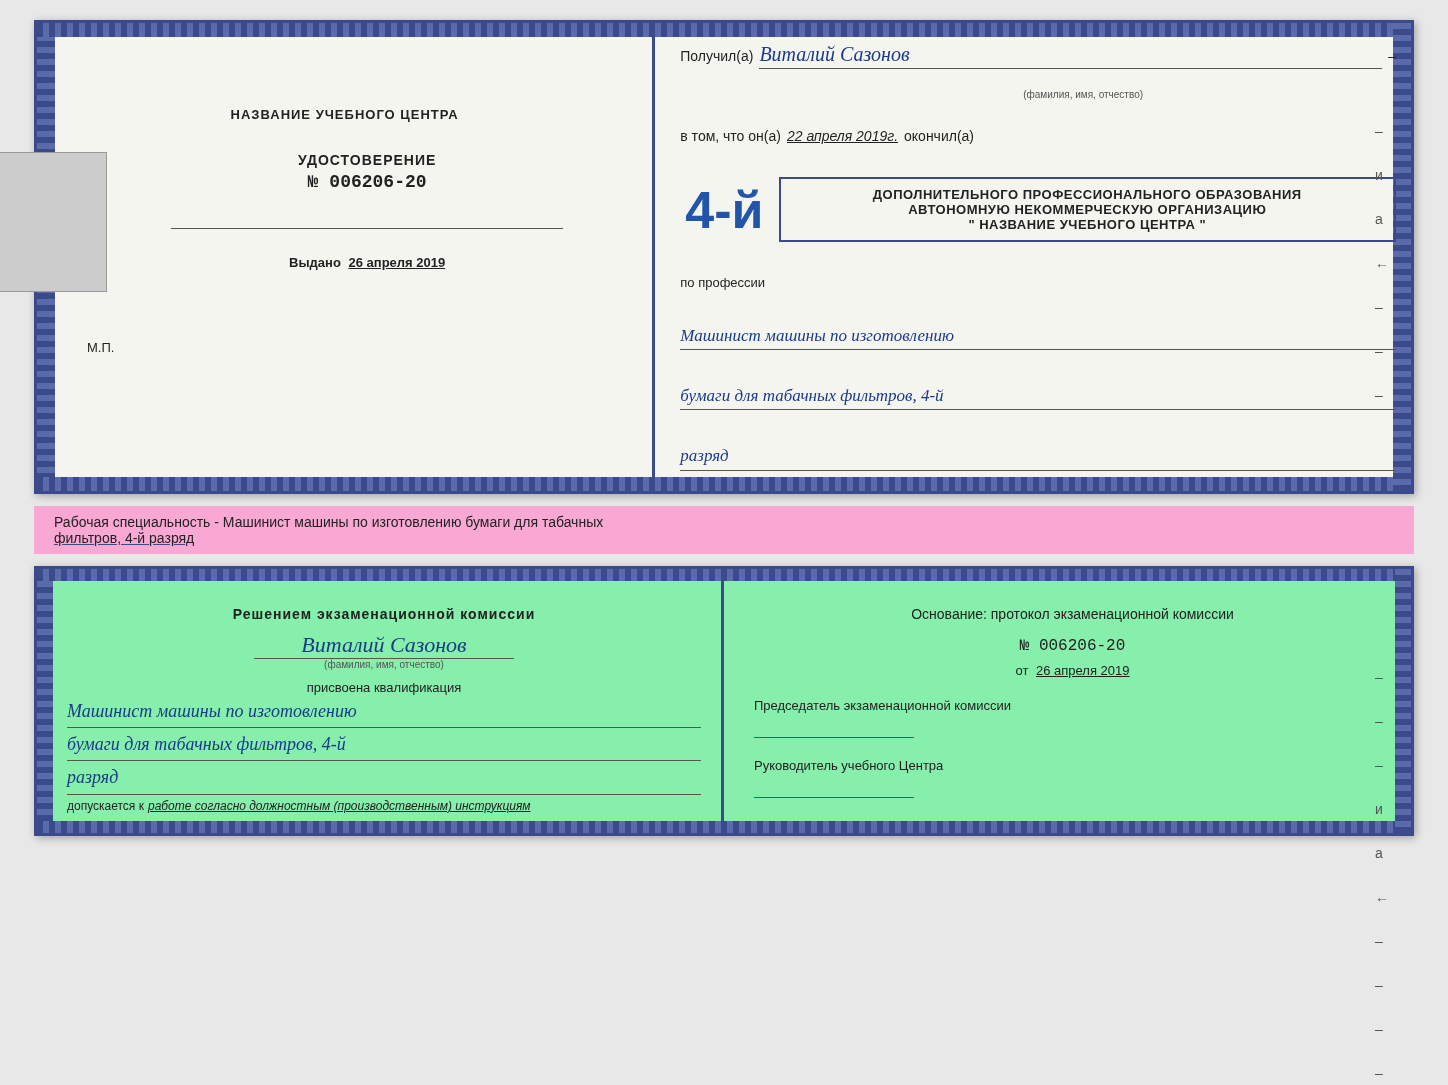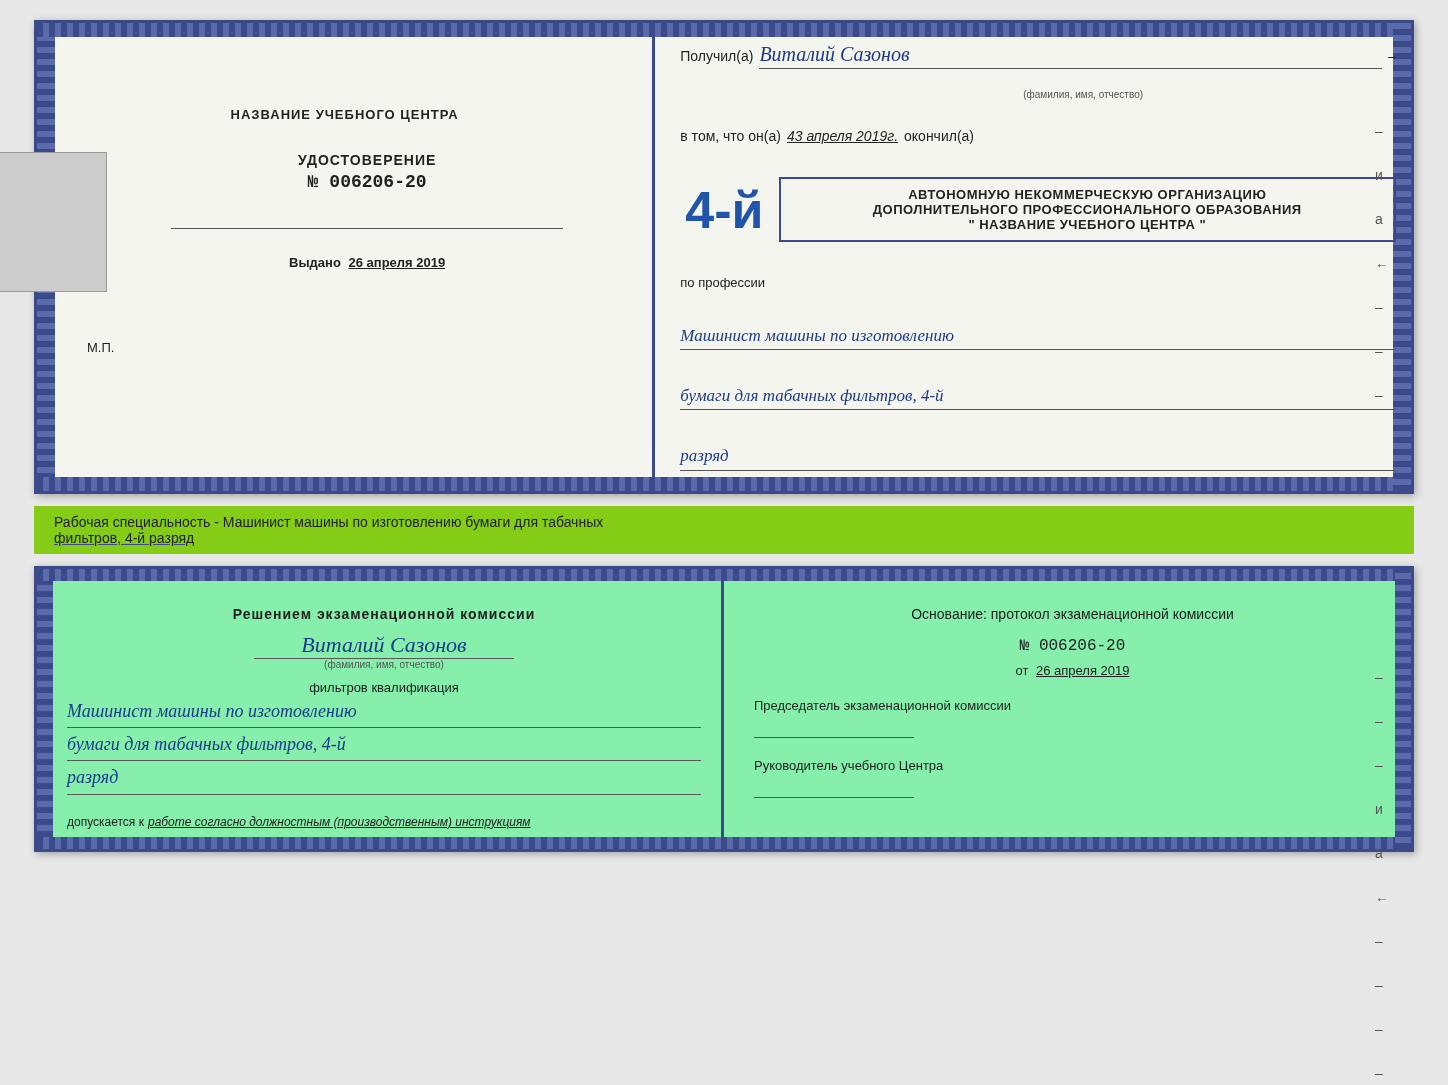--- a/index.html
+++ b/index.html
@@ -463,7 +463,7 @@
 
       <div class="vtom-line">
         <span>в том, что он(а)</span>
-        <span style="text-decoration:underline; font-style:italic;">43 апреля 2019г.</span>
+        <span style="text-decoration:underline; font-style:italic;">22 апреля 2019г.</span>
         <span>окончил(а)</span>
       </div>
 

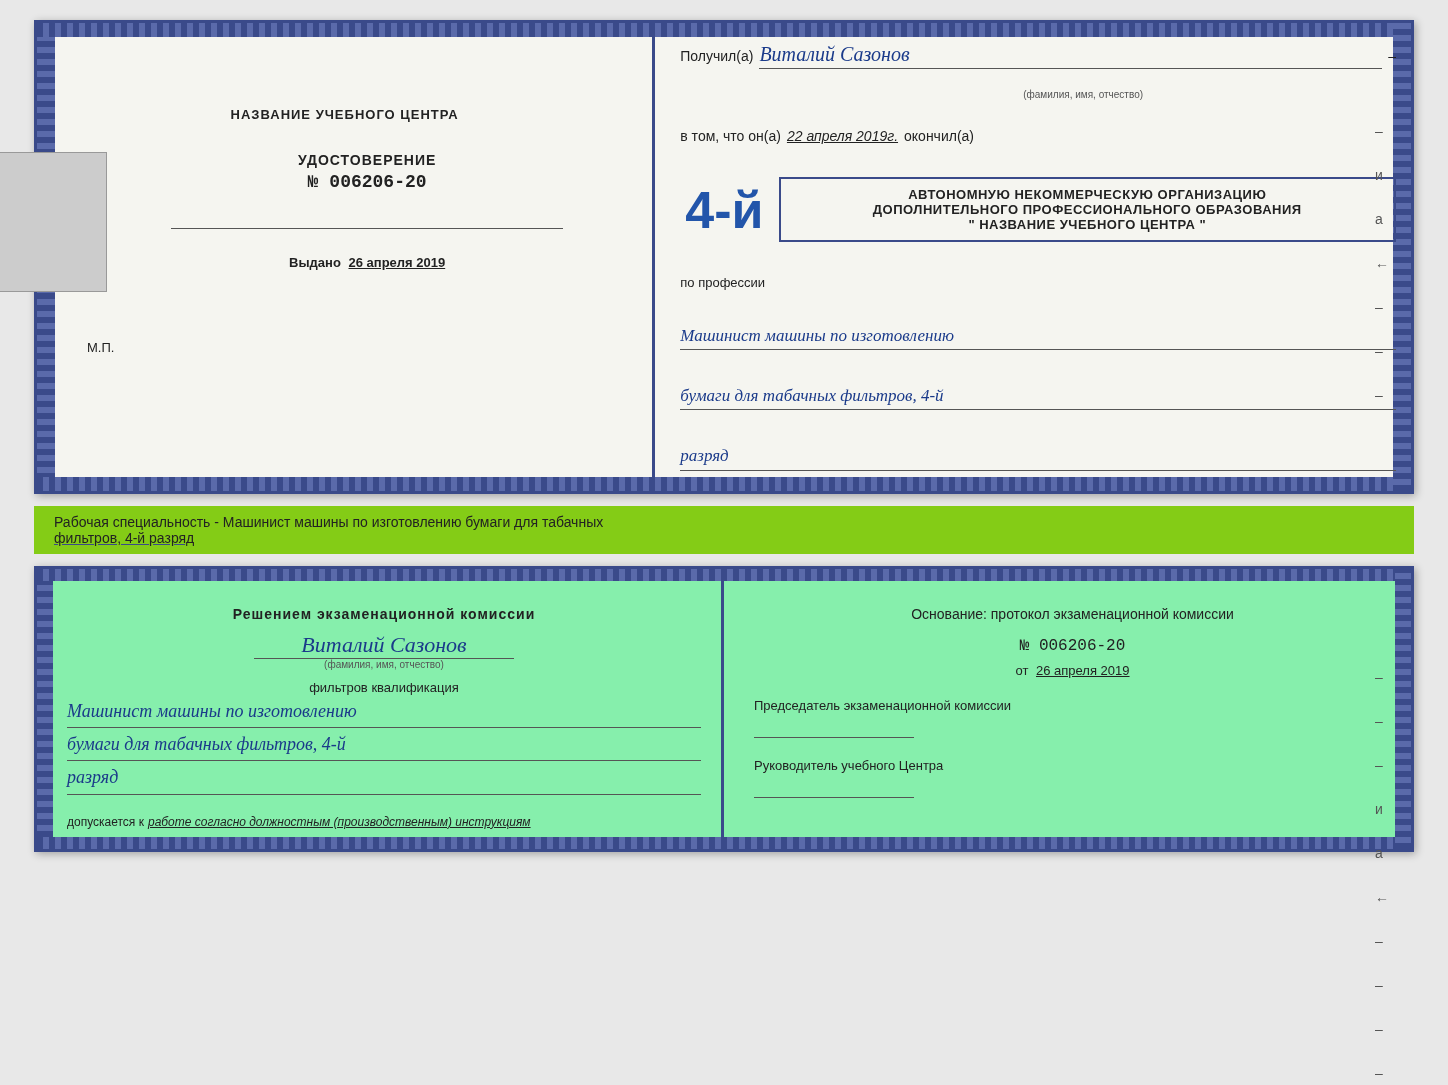--- a/index.html
+++ b/index.html
@@ -470,8 +470,8 @@
       <div style="display:flex; align-items:center; gap:10px;">
         <div class="big-number">4-й</div>
         <div class="org-block" style="flex:1;">
+          <div class="org-line">ДОПОЛНИТЕЛЬНОГО ПРОФЕССИОНАЛЬНОГО ОБРАЗОВАНИЯ</div>
           <div class="org-line">АВТОНОМНУЮ НЕКОММЕРЧЕСКУЮ ОРГАНИЗАЦИЮ</div>
-          <div class="org-line">ДОПОЛНИТЕЛЬНОГО ПРОФЕССИОНАЛЬНОГО ОБРАЗОВАНИЯ</div>
           <div class="org-line">" НАЗВАНИЕ УЧЕБНОГО ЦЕНТРА "</div>
         </div>
       </div>

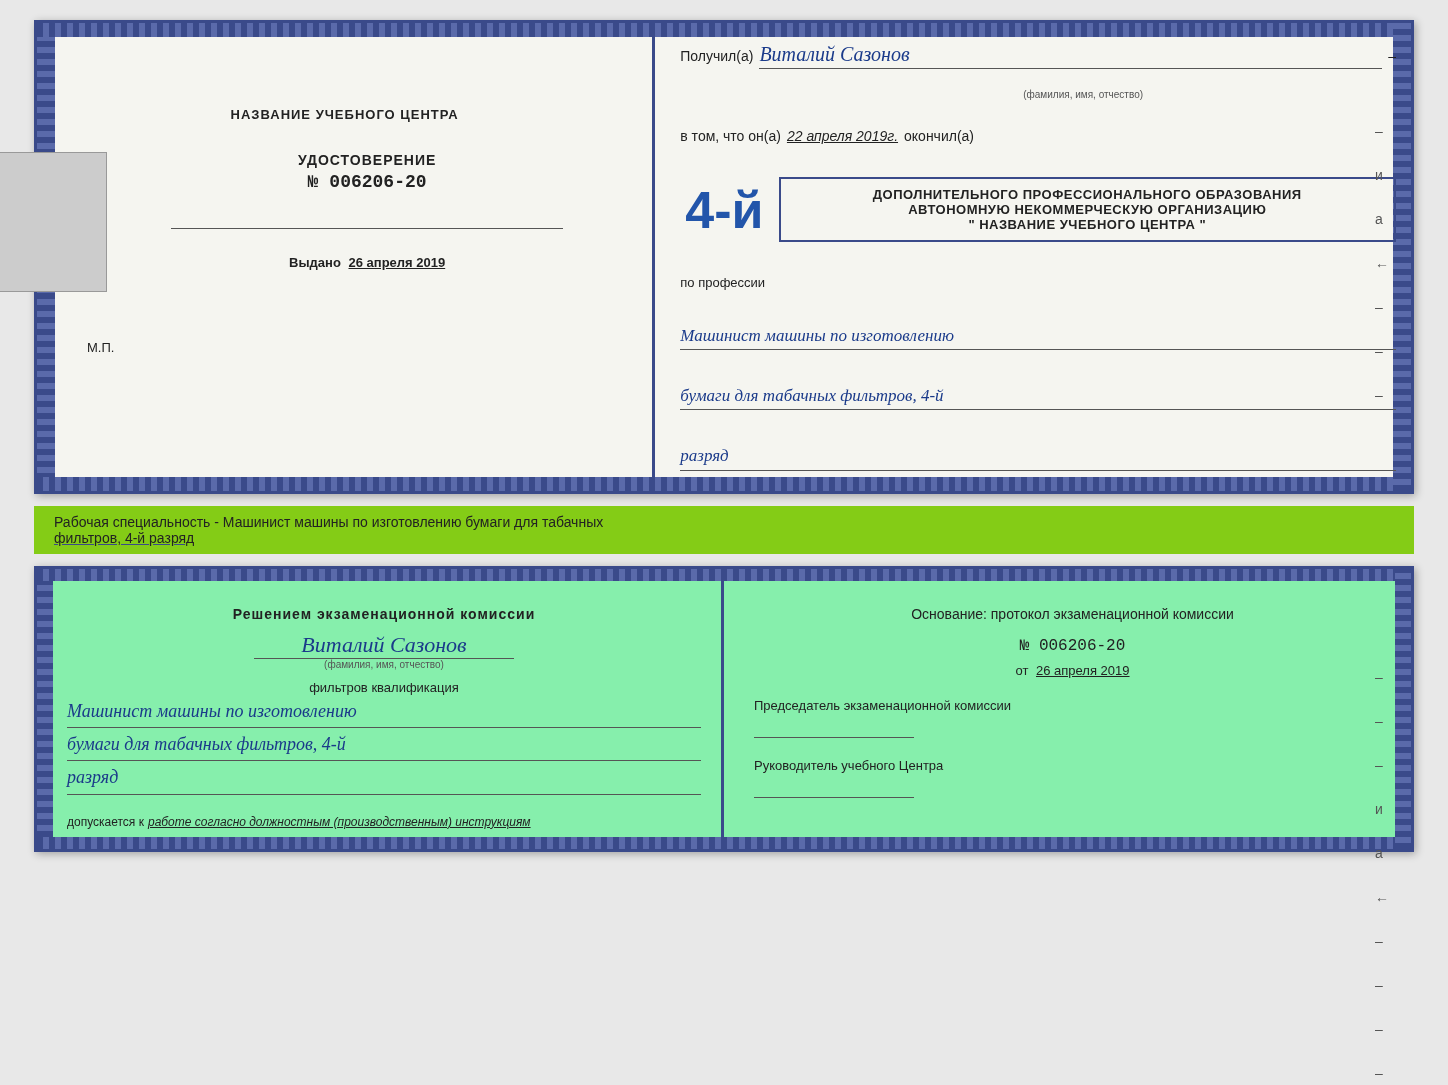--- a/index.html
+++ b/index.html
@@ -233,7 +233,7 @@
     
     .middle-band {
       width: 100%;
-      background: #84cc16;
+      background: #f9a8d4;
       padding: 8px 20px;
       font-size: 14px;
       color: #222;

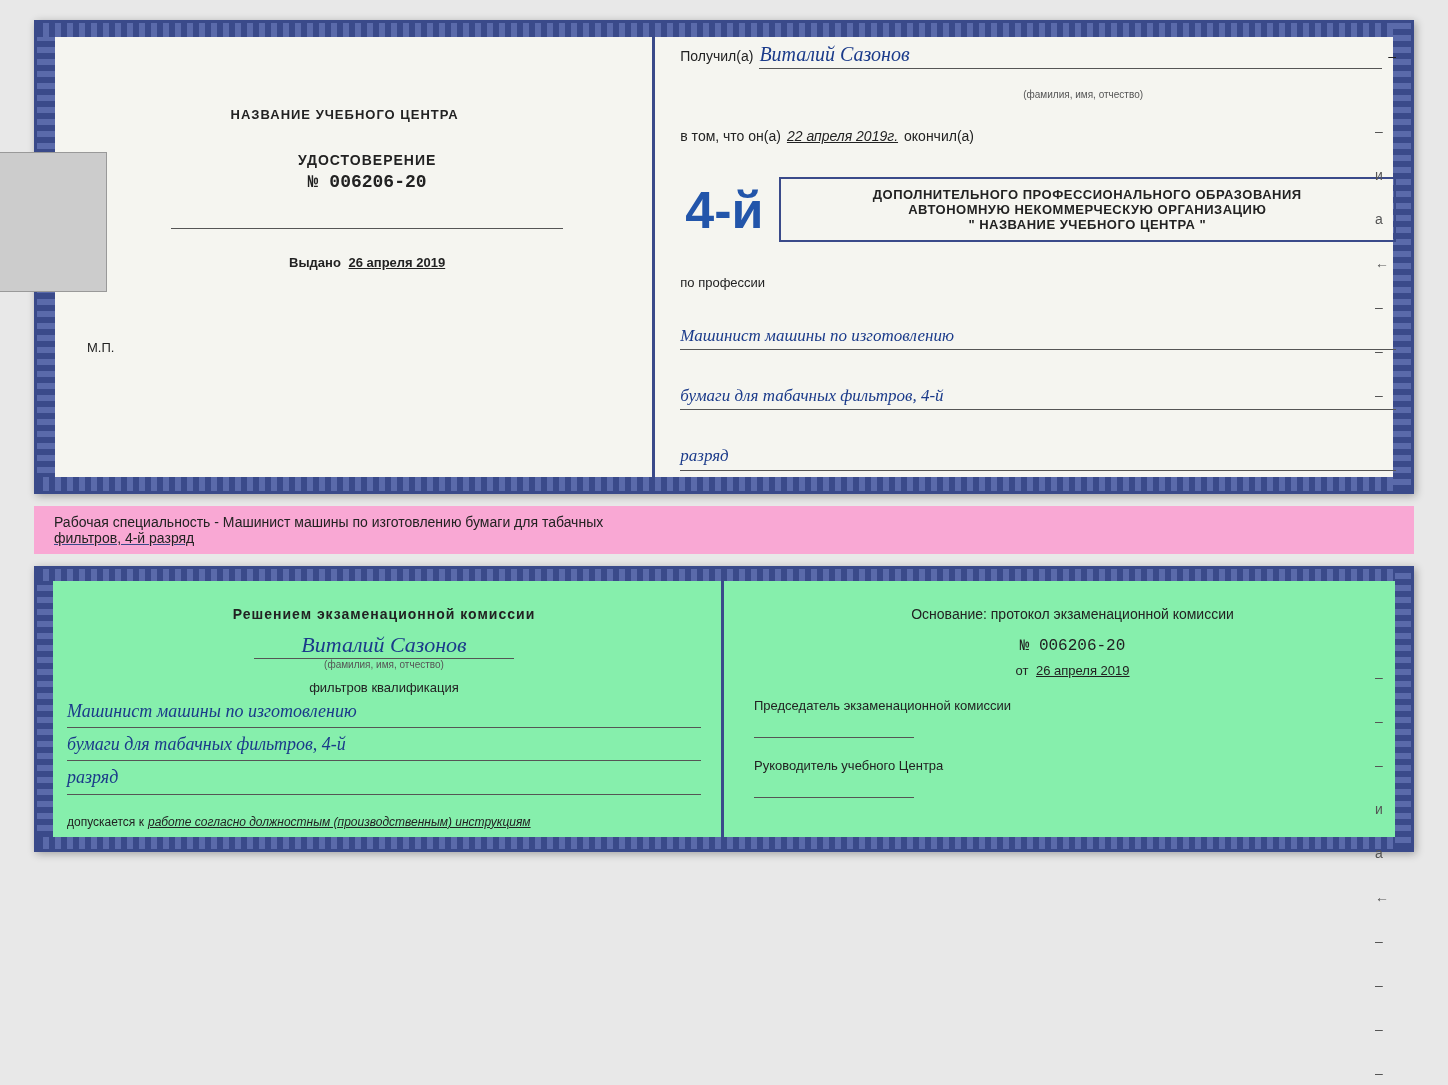--- a/index.html
+++ b/index.html
@@ -516,7 +516,7 @@
           <span class="small-hint">(фамилия, имя, отчество)</span>
         </div>
 
-        <div class="prisvoena-label" style="margin-top:10px;">фильтров квалификация</div>
+        <div class="prisvoena-label" style="margin-top:10px;">присвоена квалификация</div>
 
         <div class="handwritten-qual">Машинист машины по изготовлению</div>
         <div class="handwritten-qual">бумаги для табачных фильтров, 4-й</div>

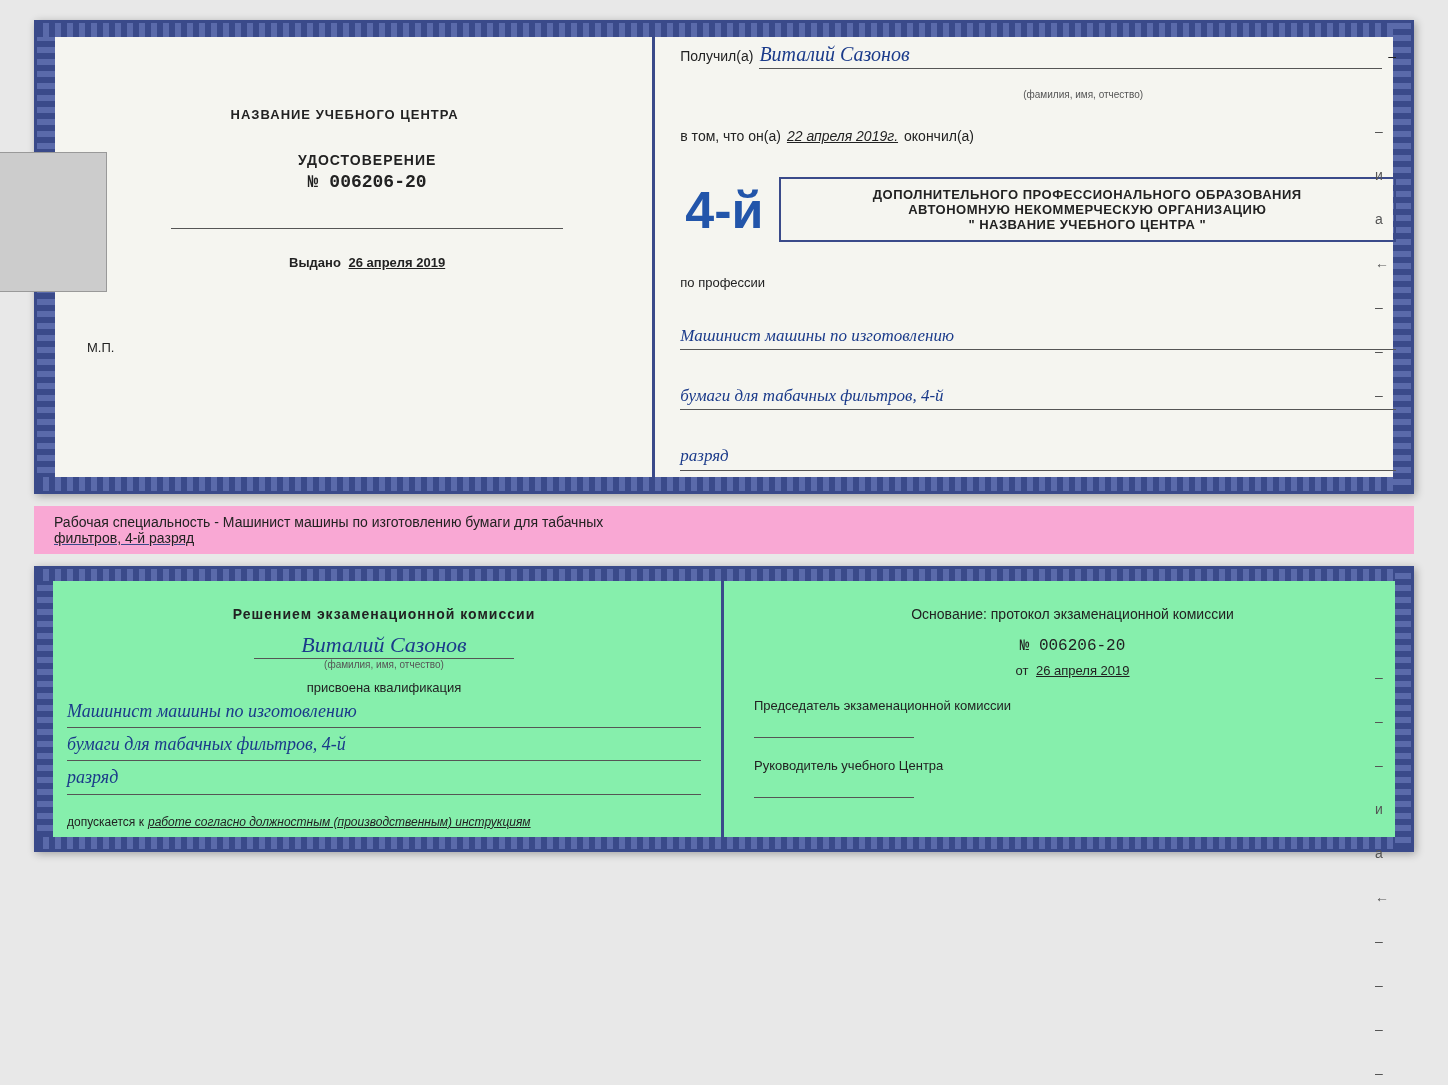--- a/index.html
+++ b/index.html
@@ -522,7 +522,7 @@
         <div class="handwritten-qual">бумаги для табачных фильтров, 4-й</div>
         <div class="handwritten-qual">разряд</div>
 
-        <div class="dopuskaetsya" style="margin-top:20px;">
+        <div class="dopuskaetsya" style="margin-top:4px;">
           <span>допускается к</span>
           <span class="dopuskaetsya-italic">работе согласно должностным (производственным) инструкциям</span>
         </div>

